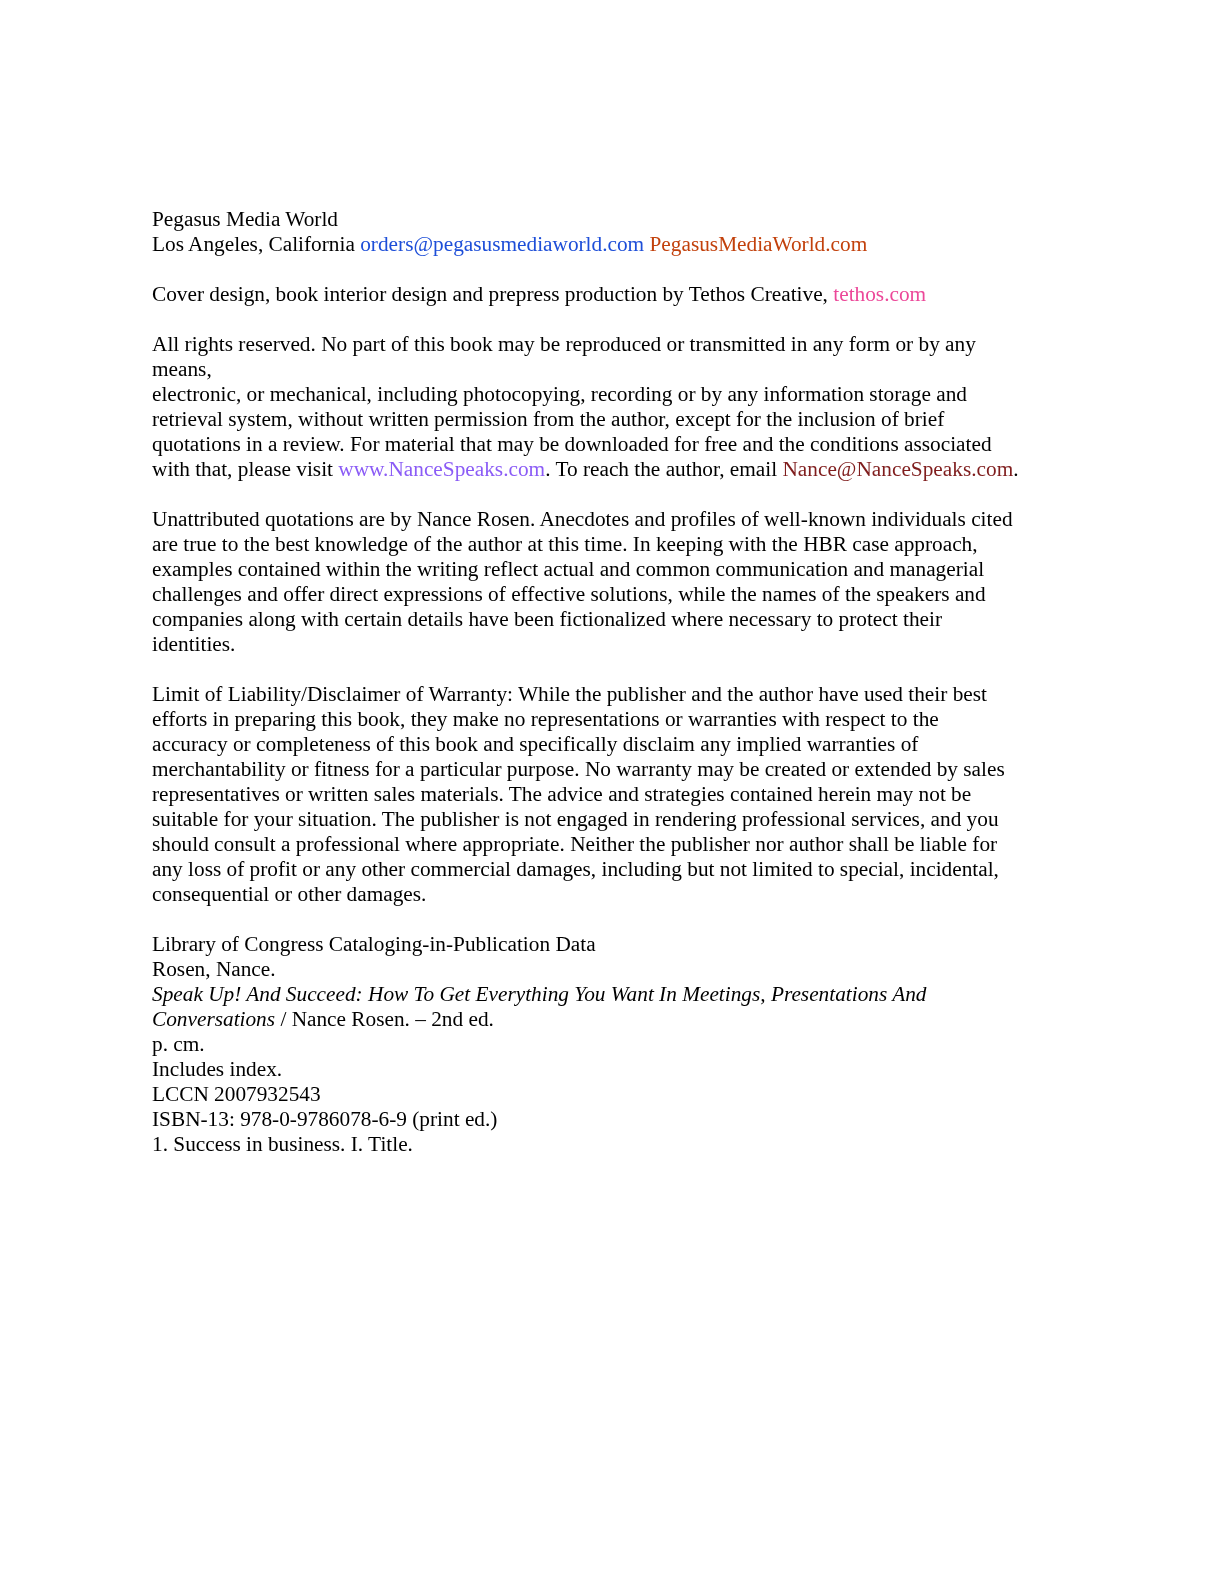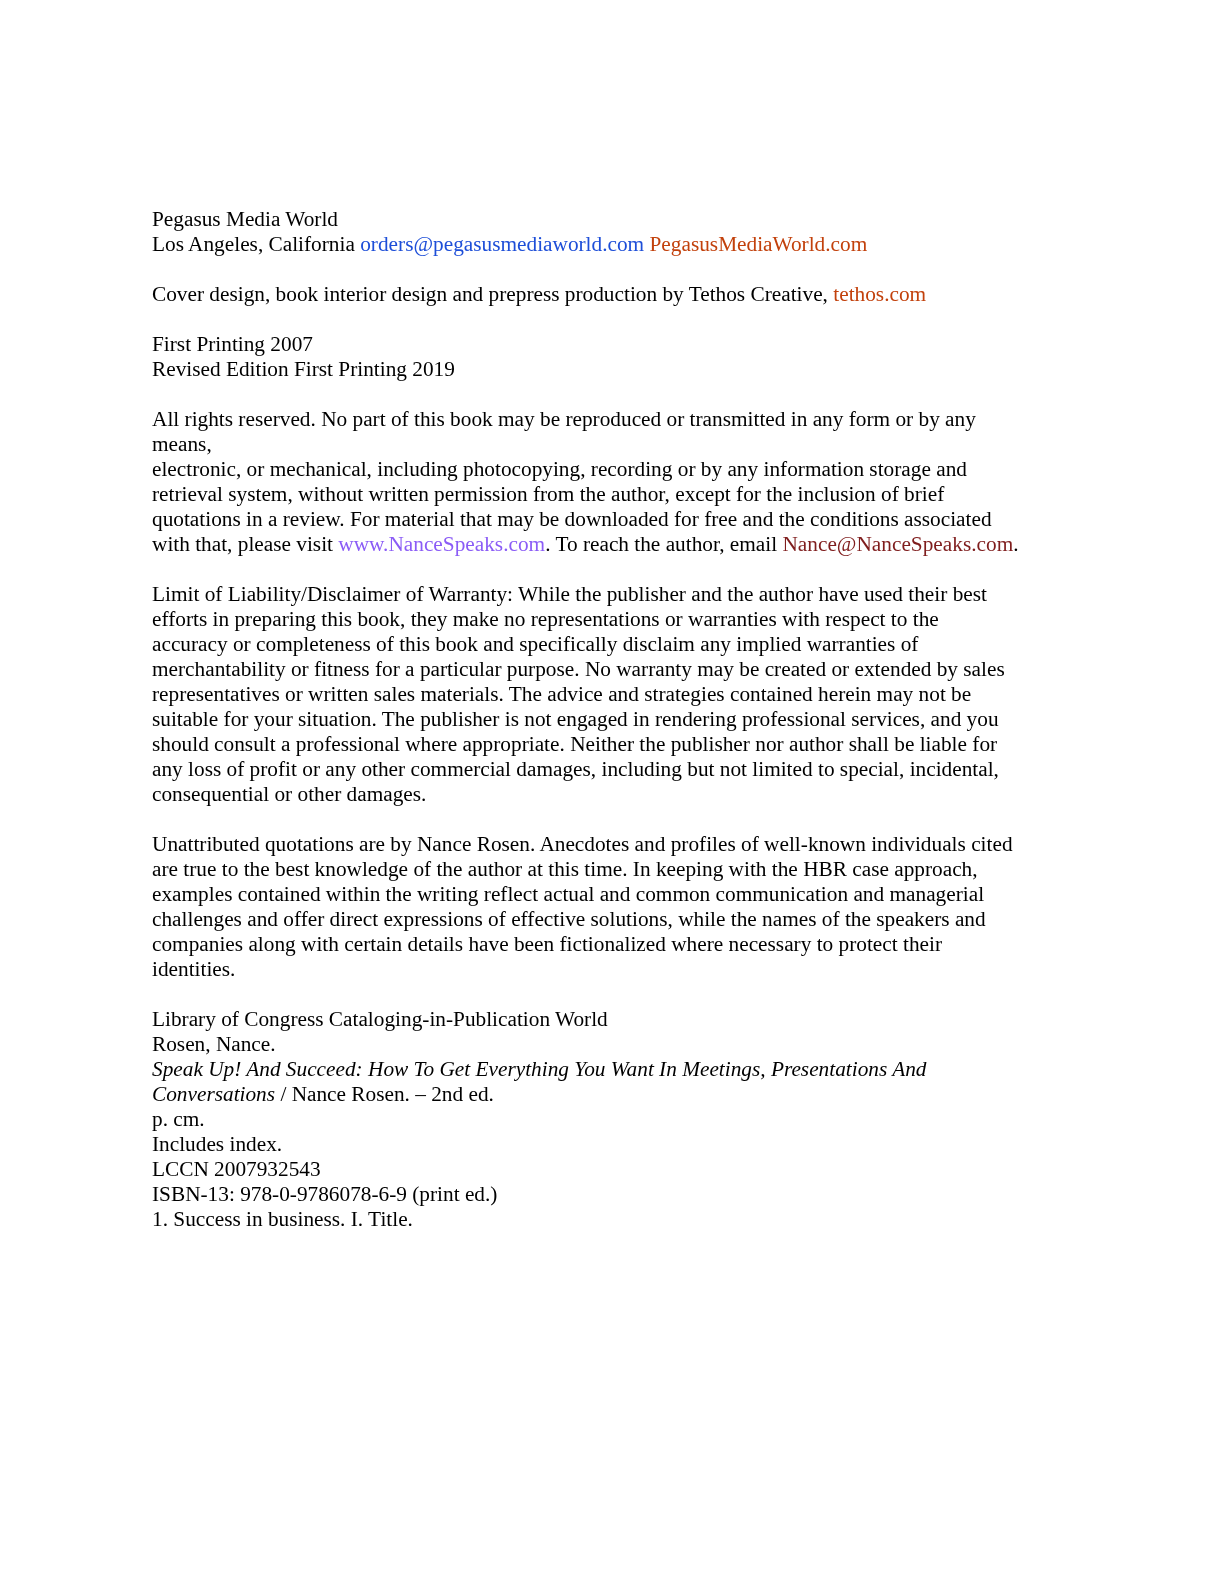--- a/index.html
+++ b/index.html
@@ -46,7 +46,7 @@
 Los Angeles, California </span><a href="#" class="link" style="color: #1d4ed8;">orders@pegasusmediaworld.com</a><span> </span><a href="#" class="link" style="color: #c2410c;">PegasusMediaWorld.com</a></p>
 
 
-    <p class="para"><span>Cover design, book interior design and prepress production by Tethos Creative, </span><a href="#" class="link" style="color: #c2410c;">tethos.com</a></p>
+    <p class="para"><span>Cover design, book interior design and prepress production by Tethos Creative, </span><a href="#" class="link" style="color: #ec4899;">tethos.com</a></p>
 
 
     <p class="para"><span>First Printing 2007

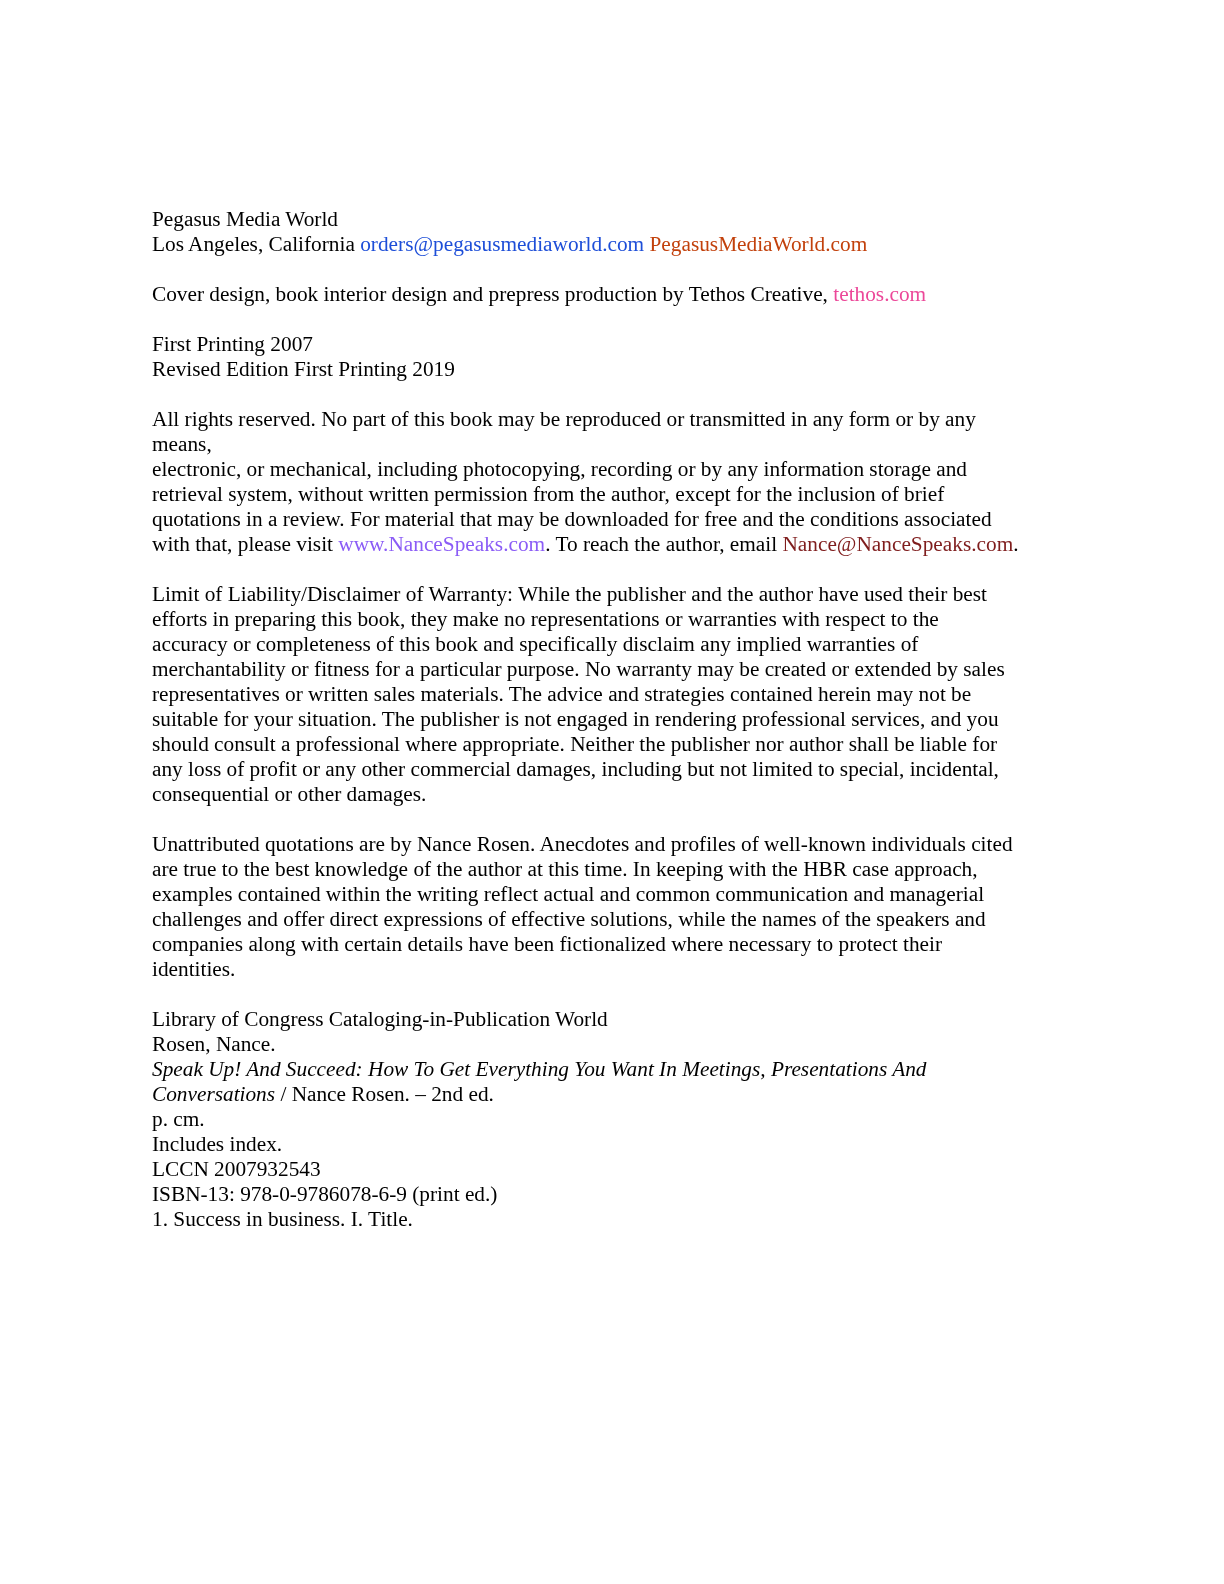--- a/index.html
+++ b/index.html
@@ -49,8 +49,6 @@
     <p class="para"><span>Cover design, book interior design and prepress production by Tethos Creative, </span><a href="#" class="link" style="color: #ec4899;">tethos.com</a></p>
 
 
-    <p class="para"><span>First Printing 2007
-Revised Edition First Printing 2019</span></p>
 
     <p class="para"><span>All rights reserved. No part of this book may be reproduced or transmitted in any form or by any
 means,

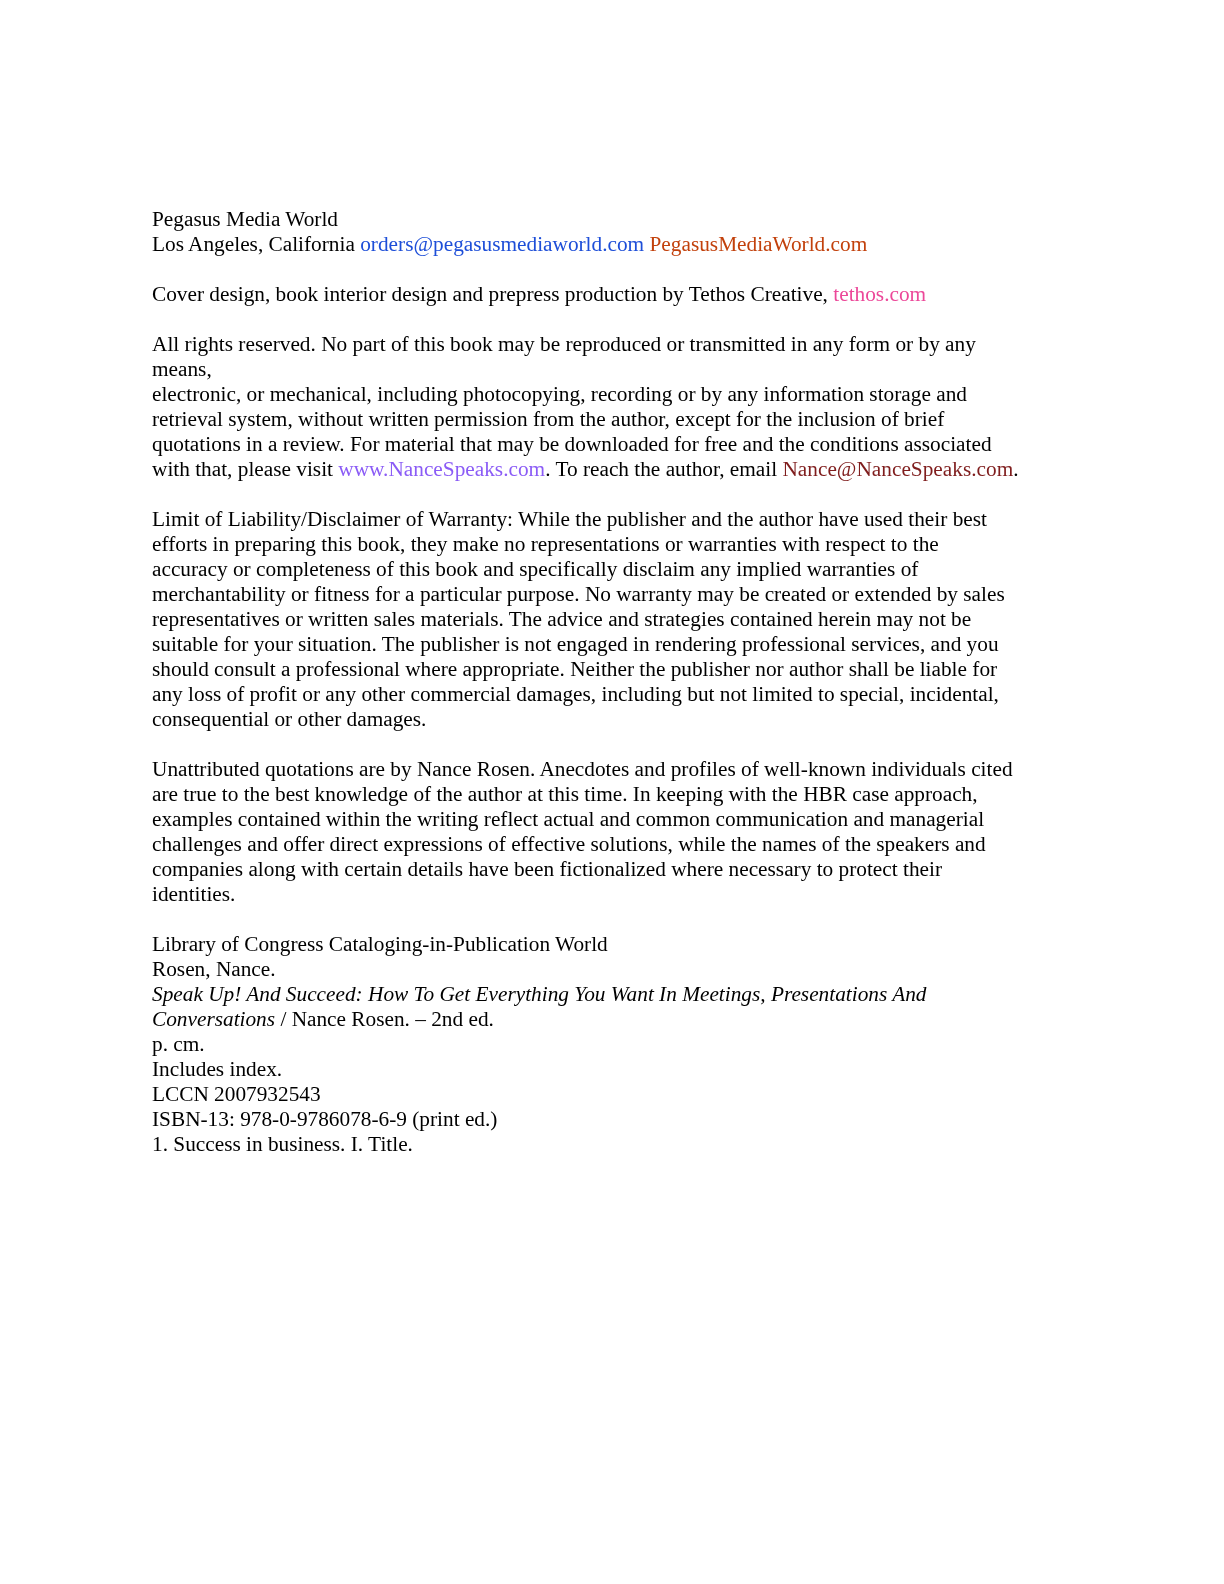--- a/index.html
+++ b/index.html
@@ -57,6 +57,13 @@
 quotations in a review. For material that may be downloaded for free and the conditions associated
 with that, please visit </span><a href="#" class="link" style="color: #8b5cf6;">www.NanceSpeaks.com</a><span>. To reach the author, email </span><a href="#" class="link" style="color: #7f1d1d;">Nance@NanceSpeaks.com</a><span>.</span></p>
 
+    <p class="para"><span>Unattributed quotations are by Nance Rosen. Anecdotes and profiles of well-known individuals cited
+are true to the best knowledge of the author at this time. In keeping with the HBR case approach,
+examples contained within the writing reflect actual and common communication and managerial
+challenges and offer direct expressions of effective solutions, while the names of the speakers and
+companies along with certain details have been fictionalized where necessary to protect their
+identities.</span></p>
+
     <p class="para"><span>Limit of Liability/Disclaimer of Warranty: While the publisher and the author have used their best
 efforts in preparing this book, they make no representations or warranties with respect to the
 accuracy or completeness of this book and specifically disclaim any implied warranties of
@@ -66,13 +73,6 @@
 should consult a professional where appropriate. Neither the publisher nor author shall be liable for
 any loss of profit or any other commercial damages, including but not limited to special, incidental,
 consequential or other damages.</span></p>
-
-    <p class="para"><span>Unattributed quotations are by Nance Rosen. Anecdotes and profiles of well-known individuals cited
-are true to the best knowledge of the author at this time. In keeping with the HBR case approach,
-examples contained within the writing reflect actual and common communication and managerial
-challenges and offer direct expressions of effective solutions, while the names of the speakers and
-companies along with certain details have been fictionalized where necessary to protect their
-identities.</span></p>
 
     <p class="para"><span>Library of Congress Cataloging-in-Publication World
 Rosen, Nance.

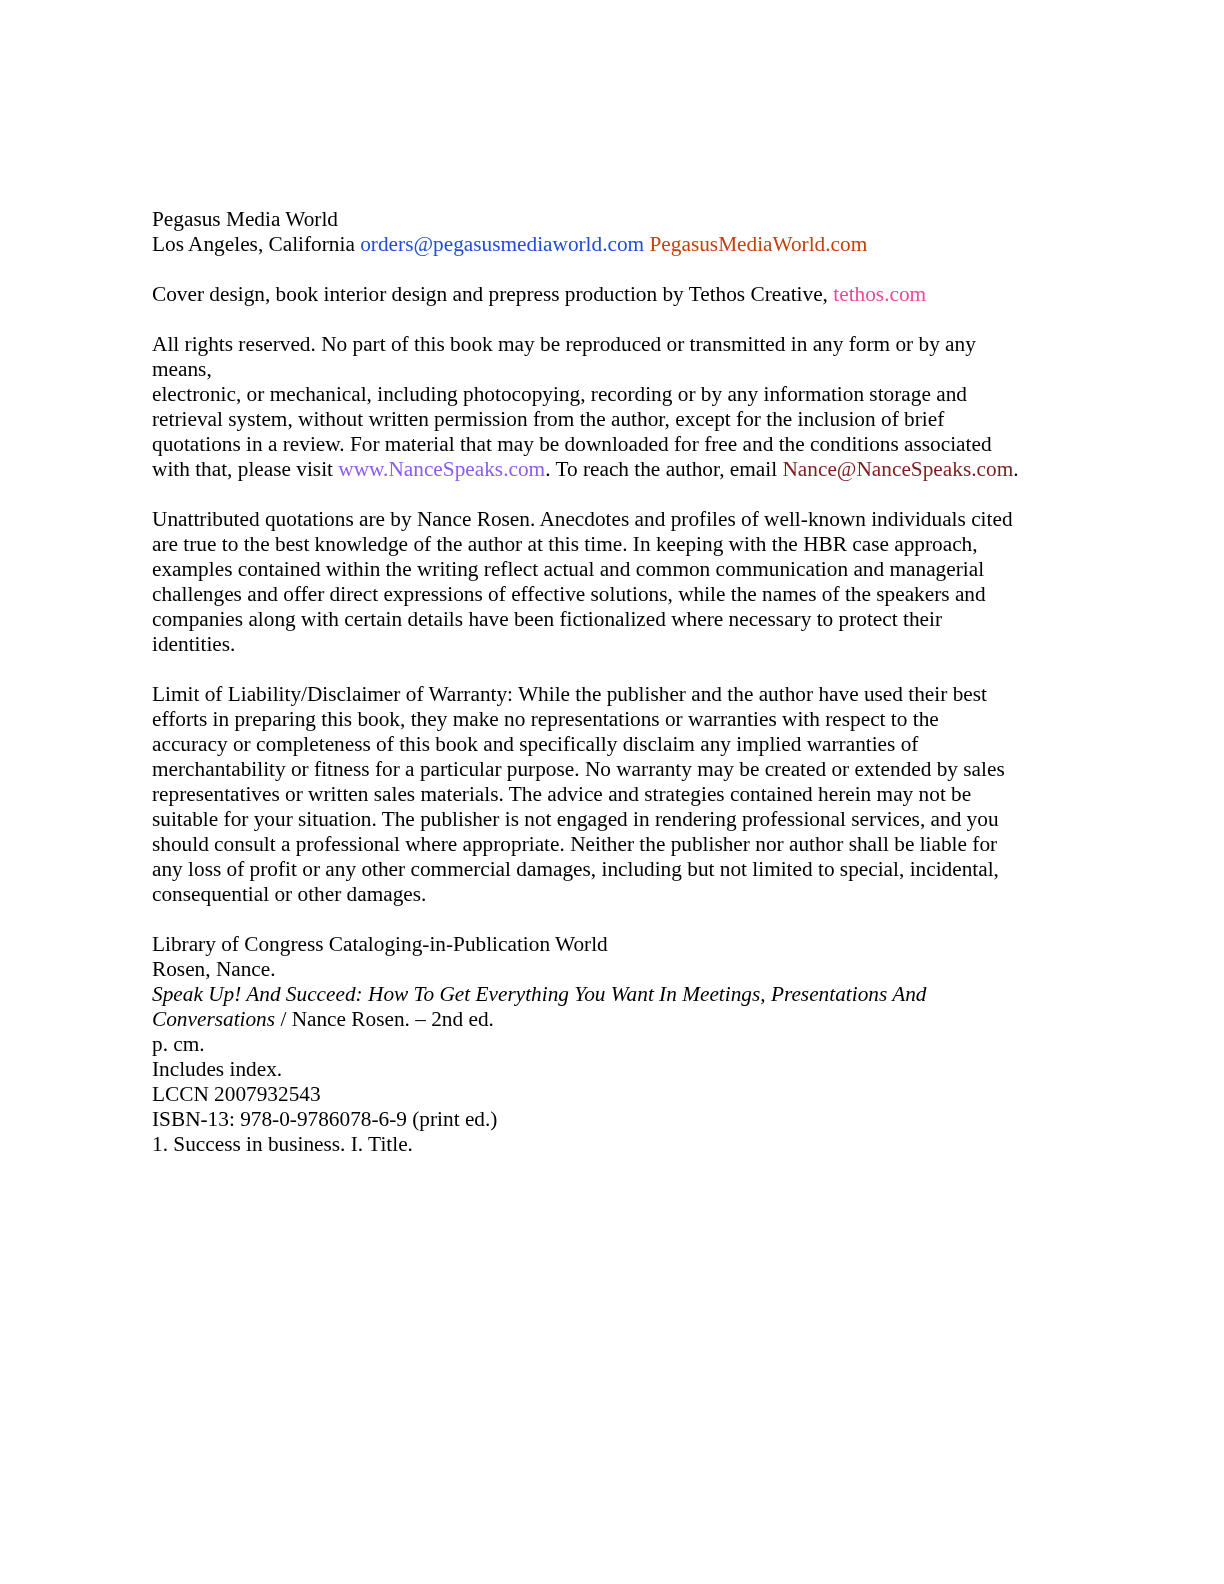--- a/index.html
+++ b/index.html
@@ -74,7 +74,7 @@
 any loss of profit or any other commercial damages, including but not limited to special, incidental,
 consequential or other damages.</span></p>
 
-    <p class="para"><span>Library of Congress Cataloging-in-Publication World
+    <p class="para"><span>Library of Congress Cataloging-in-Publication Data
 Rosen, Nance.
 </span><i class="italic">Speak Up! And Succeed: How To Get Everything You Want In Meetings, Presentations And
 Conversations</i><span> / Nance Rosen. – 2nd ed.

